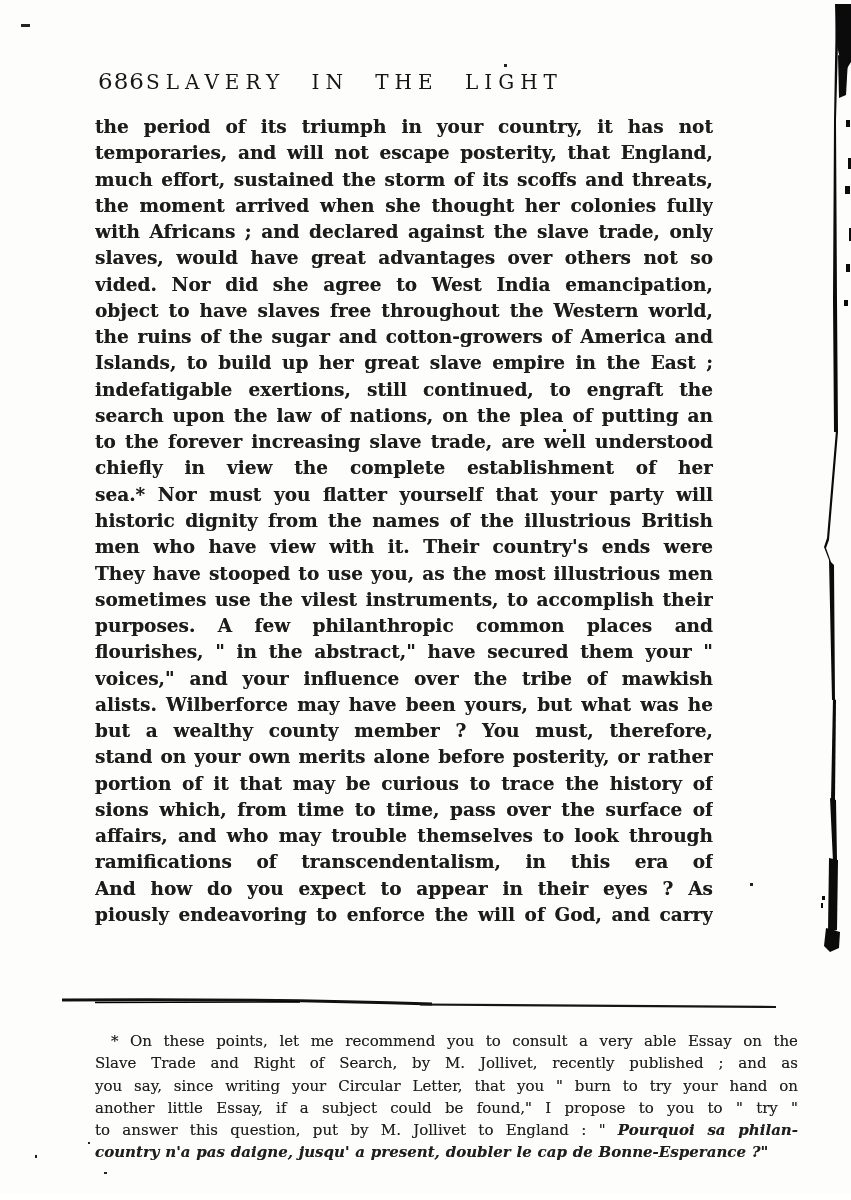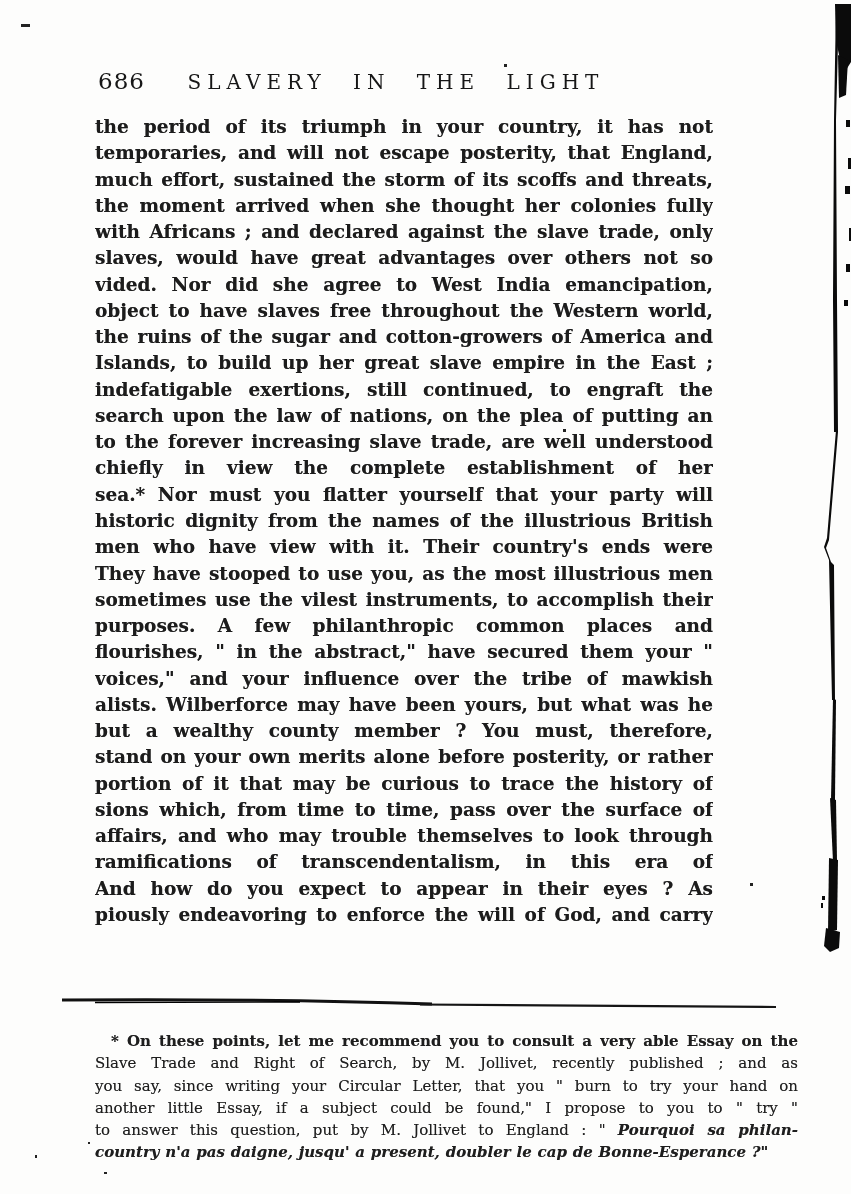--- a/index.html
+++ b/index.html
@@ -15,7 +15,7 @@
   }
   .running-header {
     position:absolute; left:146px; top:70px; width:500px;
-    text-align:center; font-size:20px; letter-spacing:6px; word-spacing:14px;
+    font-size:20px; letter-spacing:6px; word-spacing:14px;
     color:#161616;
   }
   .body-text {

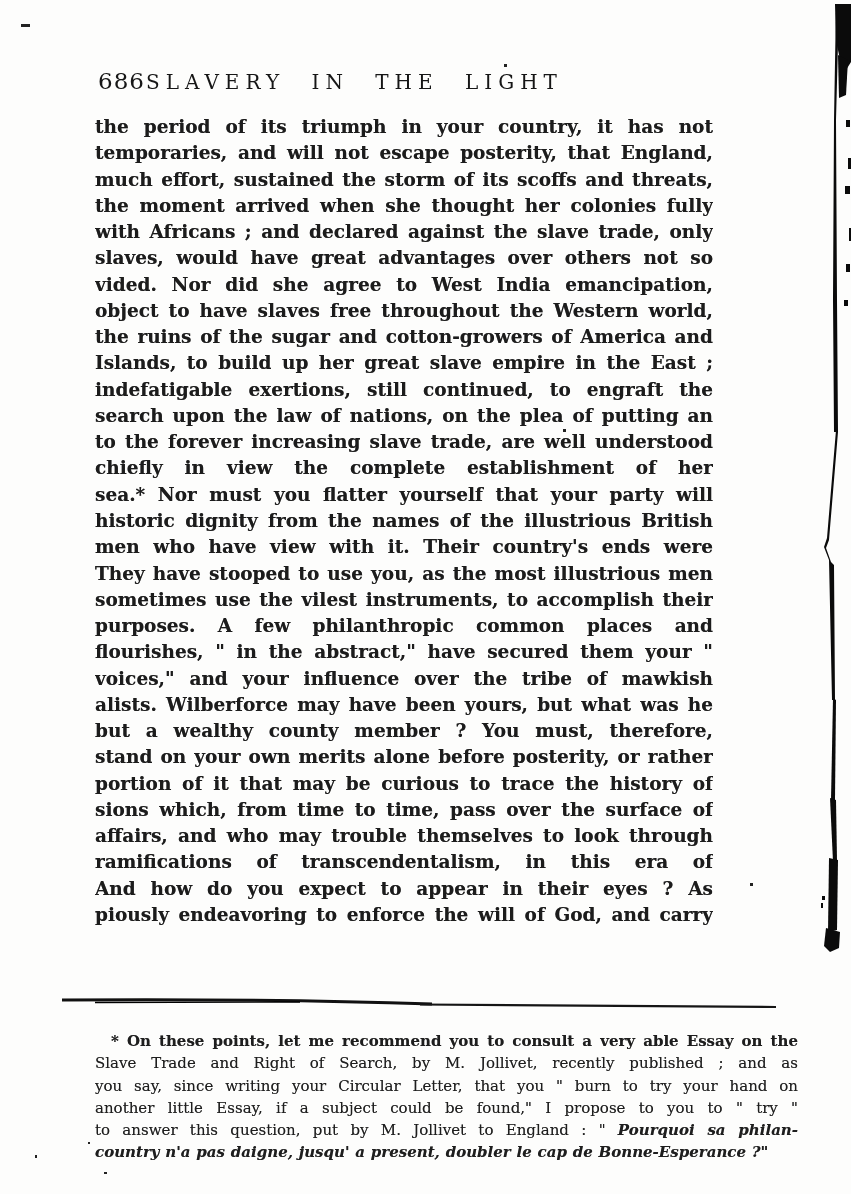--- a/index.html
+++ b/index.html
@@ -38,7 +38,7 @@
     text-align:justify; text-align-last:justify;
     overflow:hidden; max-height:22.3px; word-spacing:0.04em;
   }
-  .fn-line.indent { text-indent:16px;font-weight:bold; }
+  .fn-line.indent { text-indent:16px; }
   .fn-line.last { text-align-last:left; }
   .fn-line .it { font-style:italic; font-weight:600; }
   .artifact-layer {

